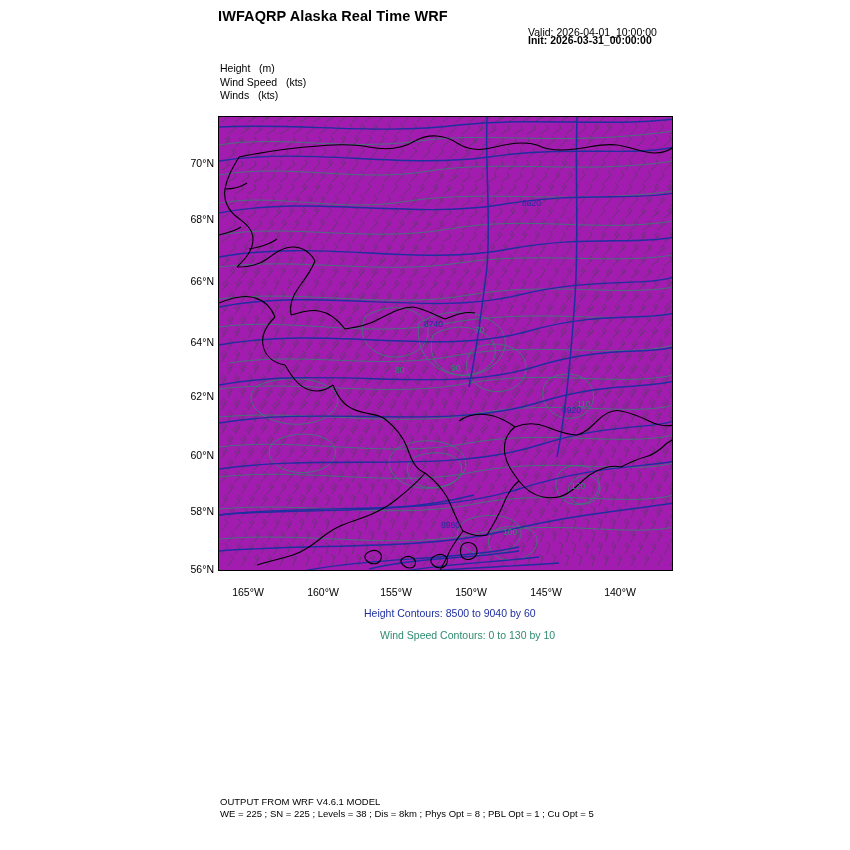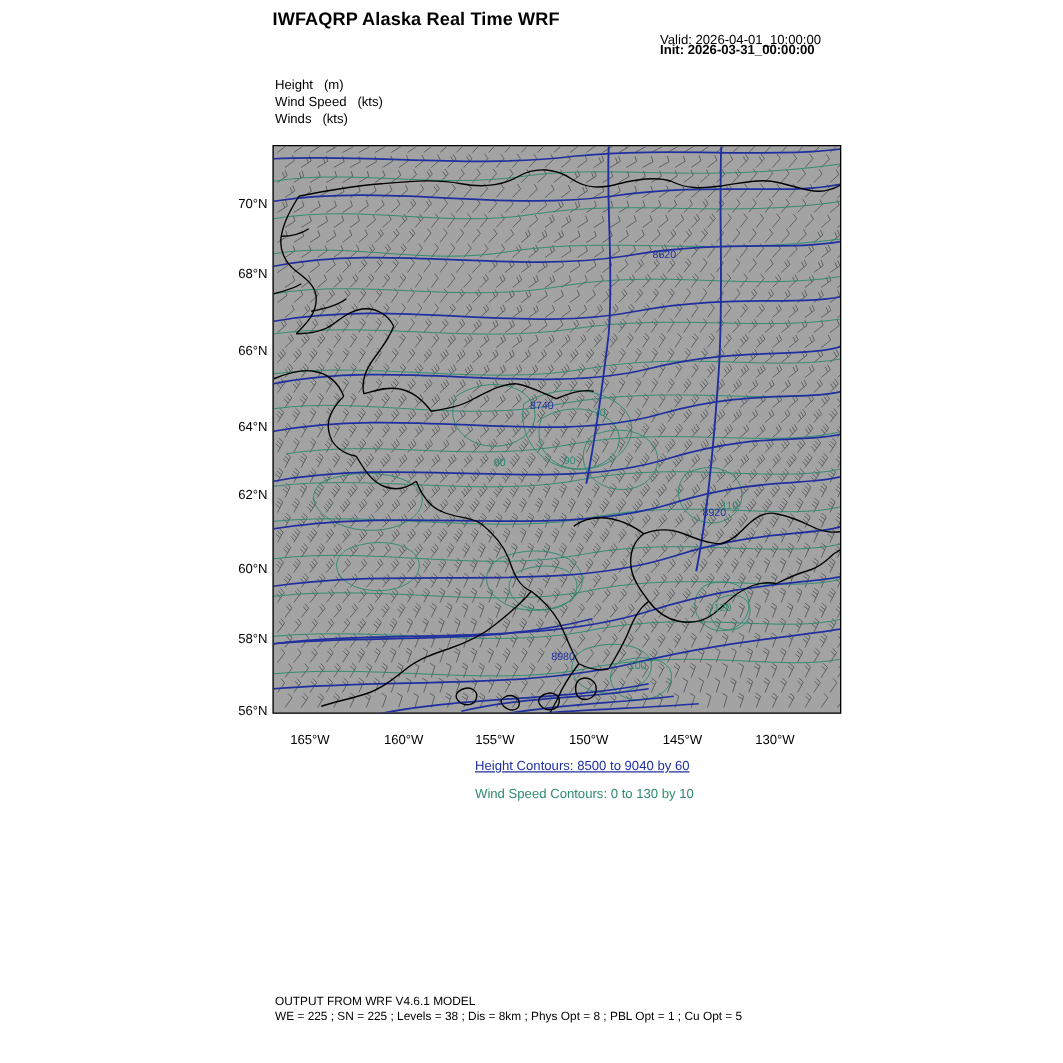--- a/index.html
+++ b/index.html
@@ -66,7 +66,7 @@
     border: 1px solid #000000;
     box-sizing: border-box;
     overflow: hidden;
-    background: #a3a3a3;
+    background: #a21caf;
   }
   #plot-svg {
     position: absolute;

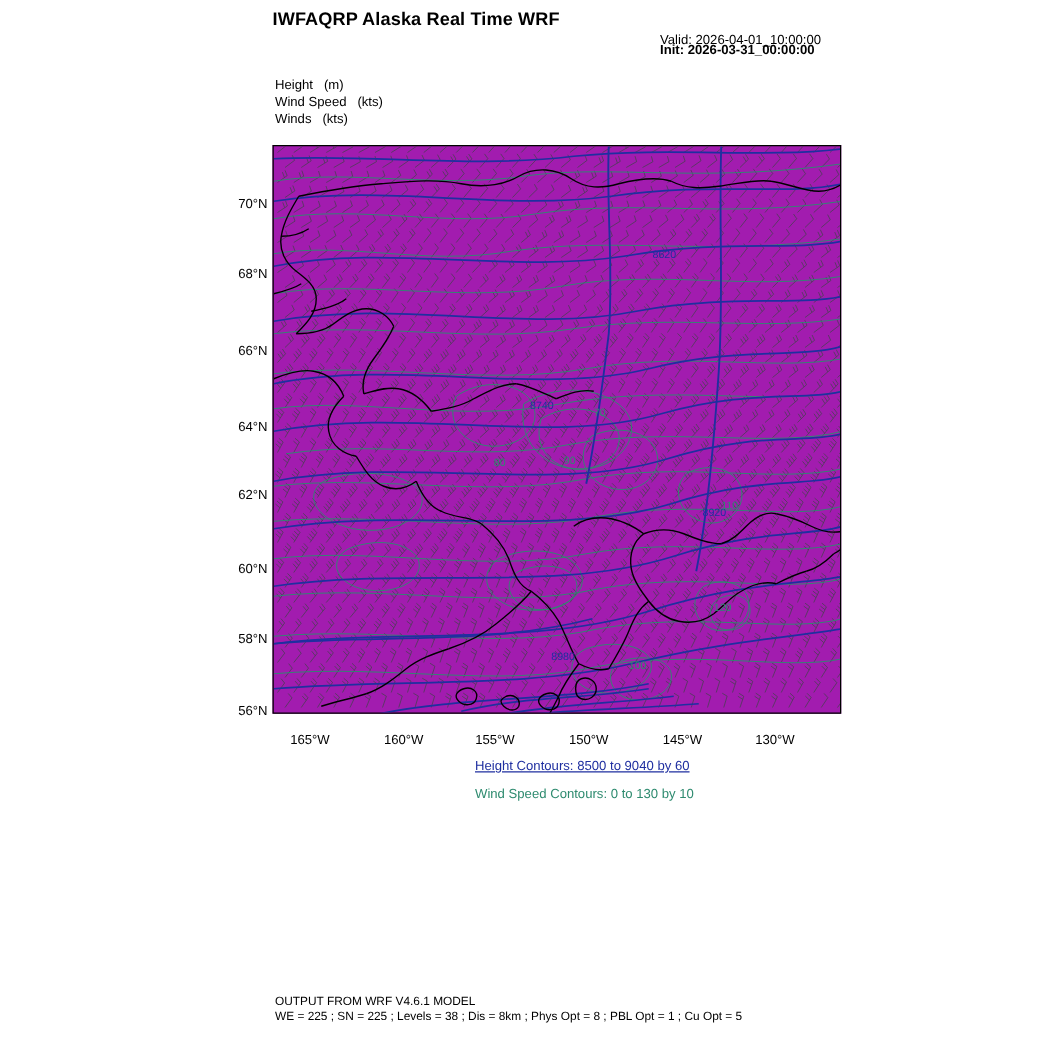--- a/index.html
+++ b/index.html
@@ -273,7 +273,7 @@
   <div class="xtick" style="left:366px; top:586px;">155°W</div>
   <div class="xtick" style="left:441px; top:586px;">150°W</div>
   <div class="xtick" style="left:516px; top:586px;">145°W</div>
-  <div class="xtick" style="left:590px; top:586px;">130°W</div>
+  <div class="xtick" style="left:590px; top:586px;">140°W</div>
 
   <div id="height-caption">
     <span>Height Contours: 8500 to 9040 by 60</span>

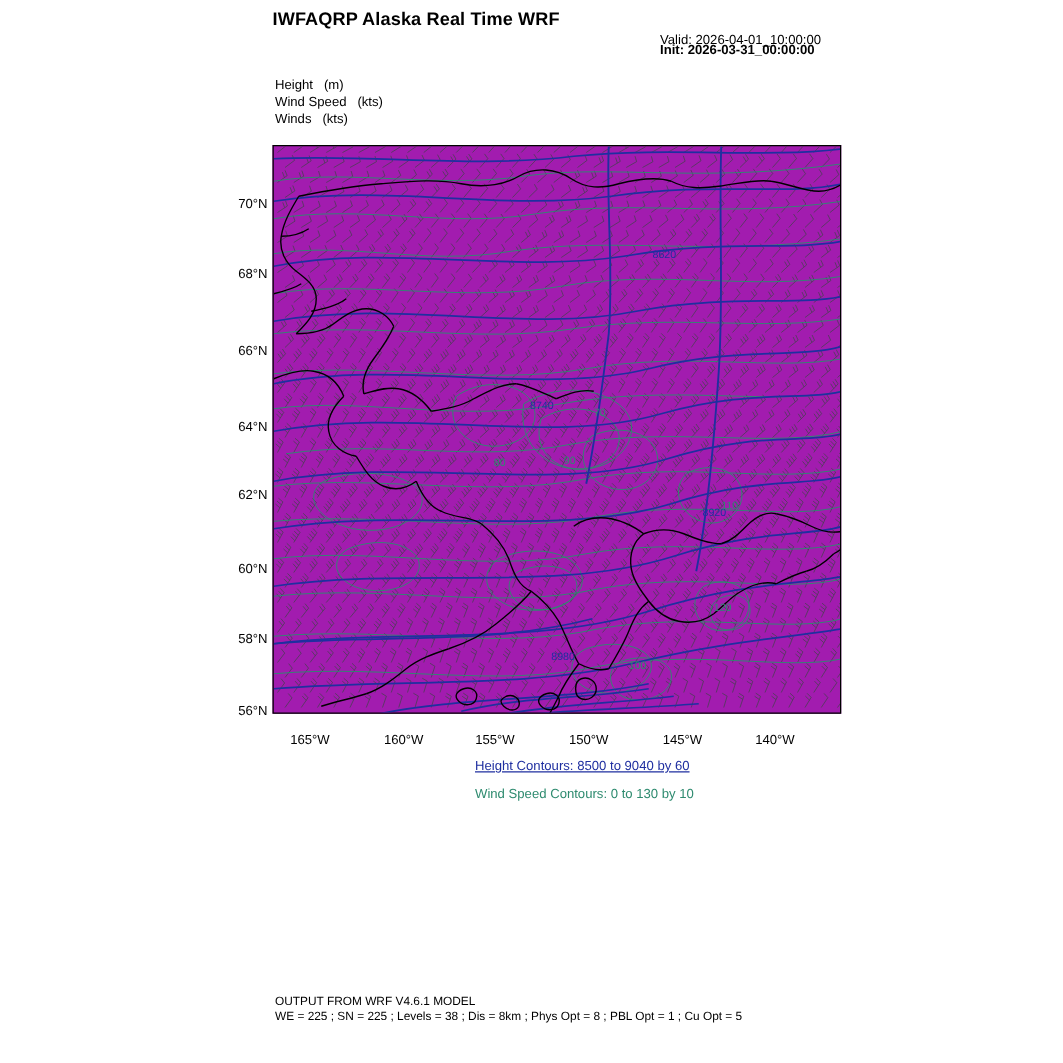--- a/index.html
+++ b/index.html
@@ -89,11 +89,10 @@
   
   #height-caption {
     position: absolute;
-    left: 380px;
+    left: 364px;
     top: 607px;
     font-size: 10.5px;
     color: #1f2fa0;
-    text-decoration: underline;
   }
   #speed-caption {
     position: absolute;

